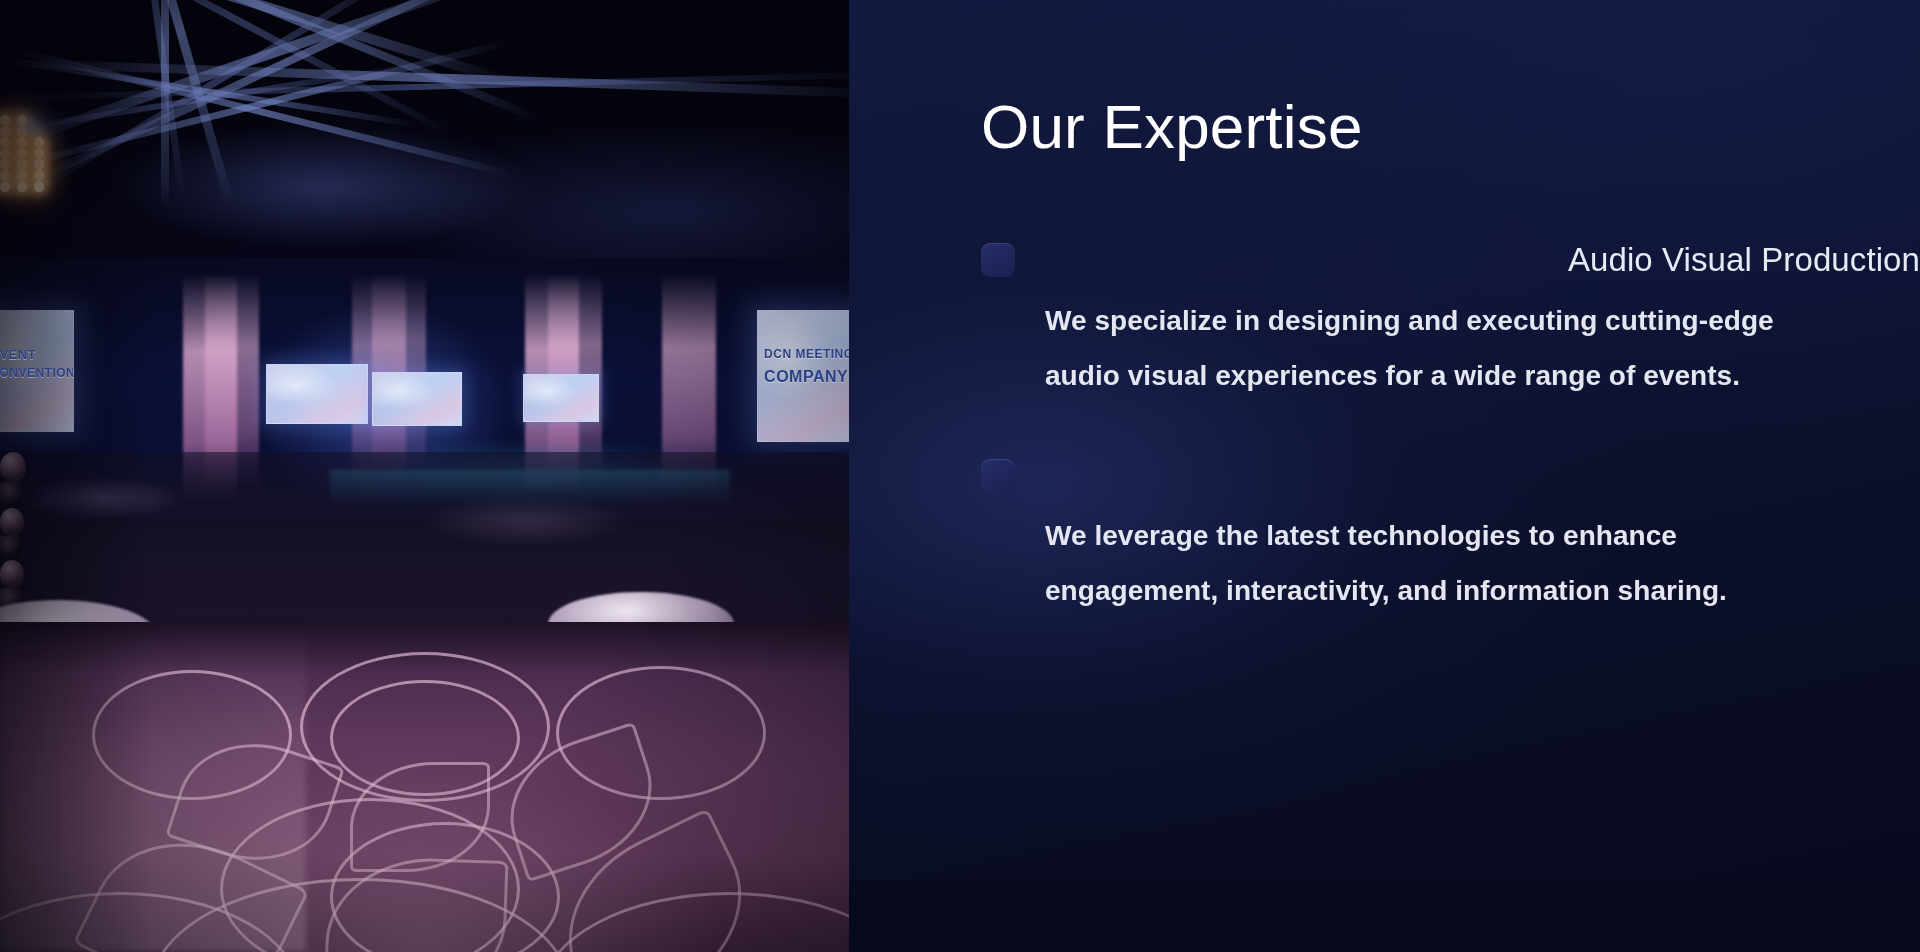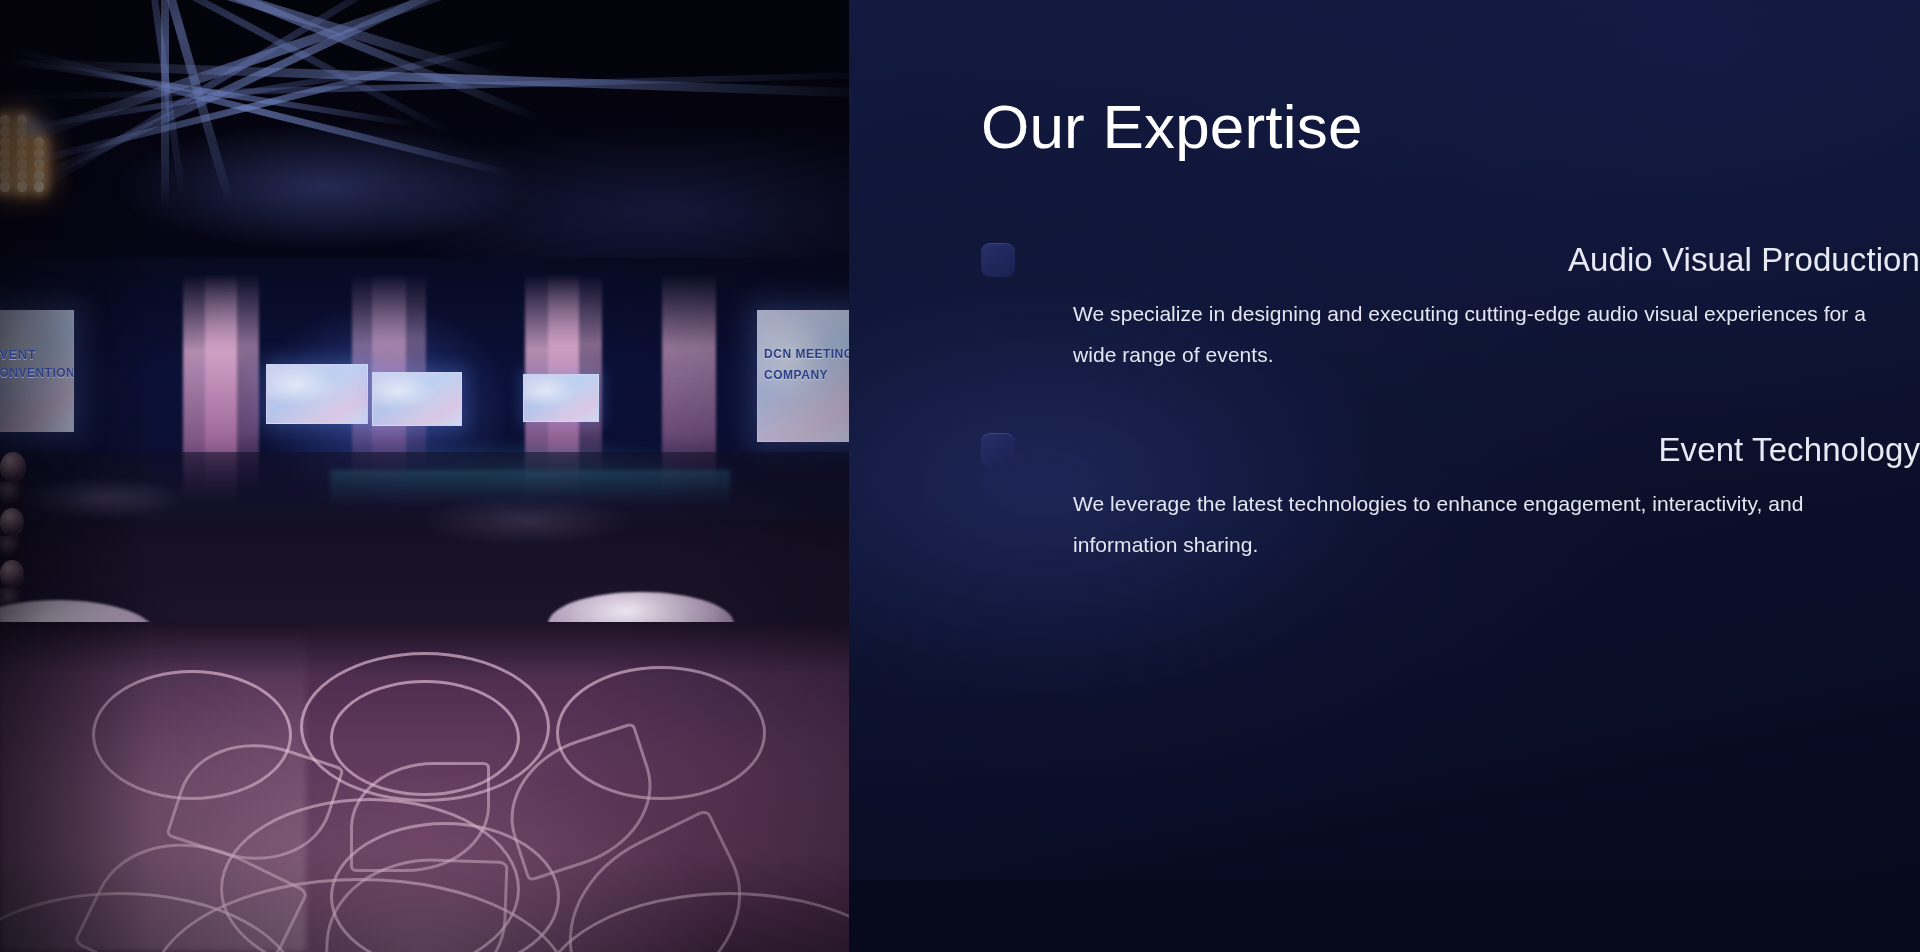--- a/index.html
+++ b/index.html
@@ -207,10 +207,10 @@
     white-space:nowrap;
   }
   .feature-desc {
-    margin-left:92px;
+    margin-left:64px;
     max-width:810px;
-    font-size:21px;
-    font-weight:400;
+    font-size:28px;
+    font-weight:700;
     line-height:1.95;
     color:#e4e7f1;
     letter-spacing:.05px;

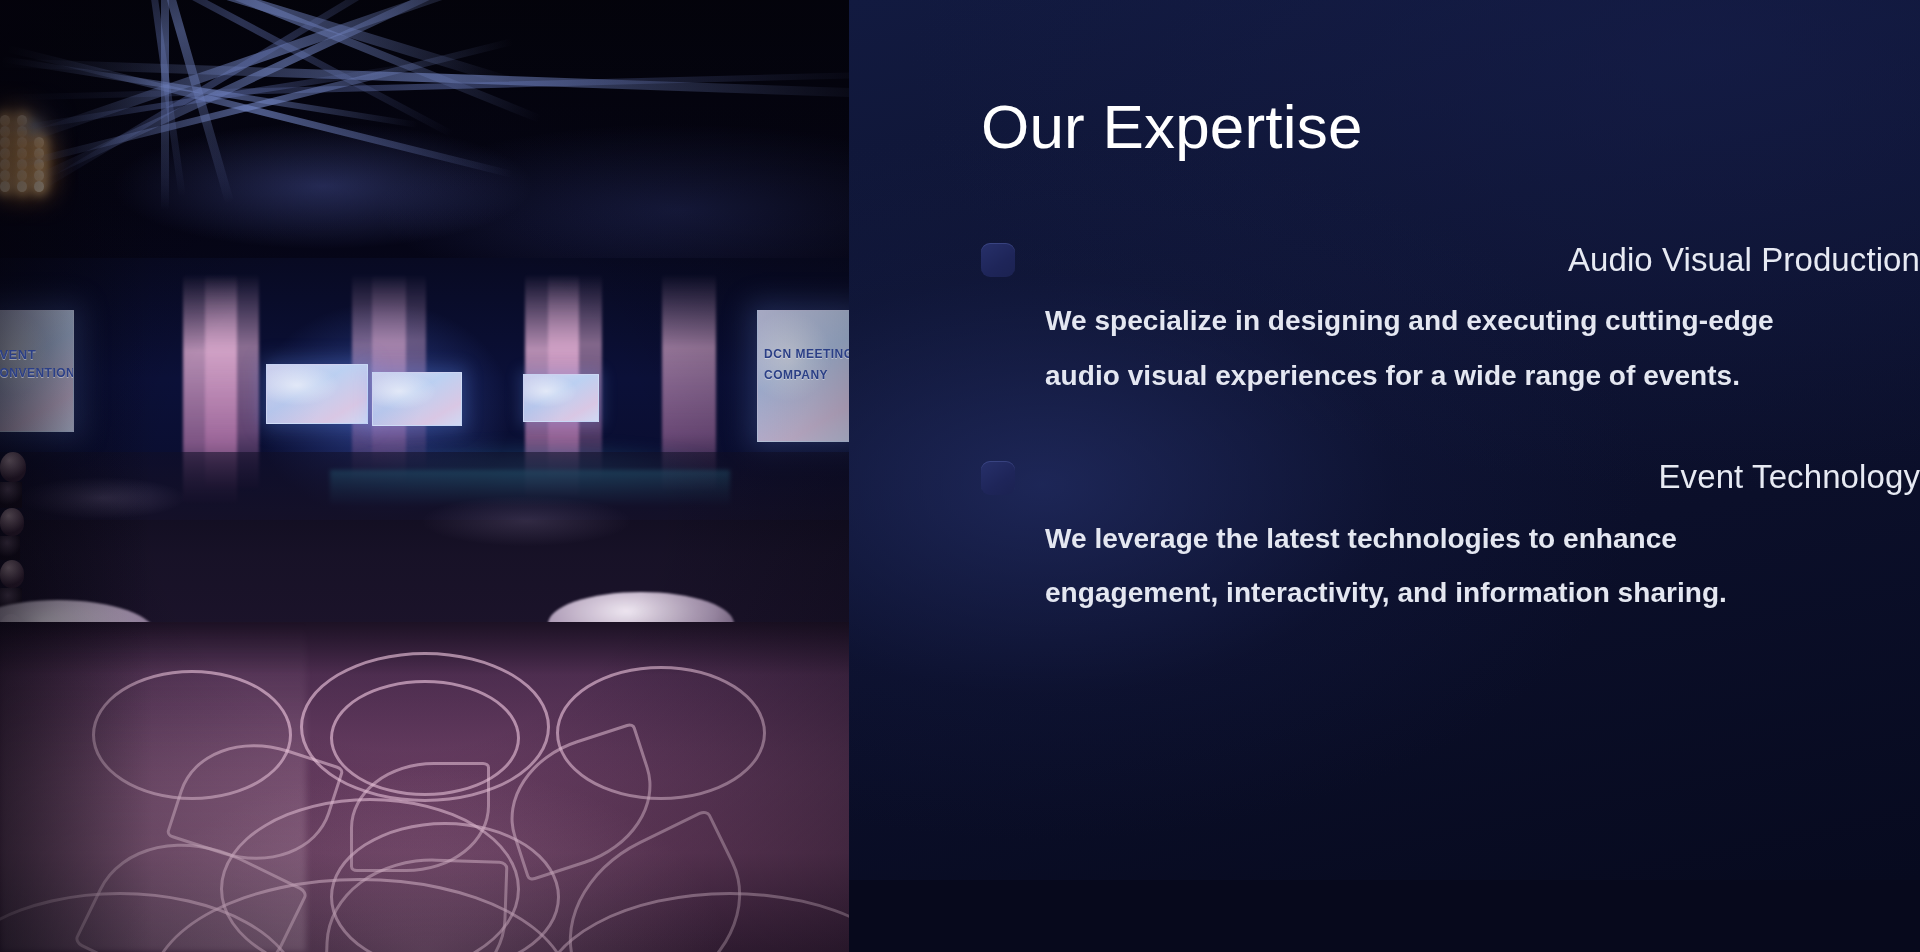--- a/index.html
+++ b/index.html
@@ -303,7 +303,7 @@
 
     <div class="screen" style="left:757px; top:310px; width:104px; height:132px;">
       <span class="scrTxt" style="top:28%; font-size:12px;">DCN MEETING</span>
-      <span class="scrTxt" style="top:44%; font-size:12px;">COMPANY</span>
+      <span class="scrTxt" style="top:44%; font-size:16px;">COMPANY</span>
     </div>
 
     <div class="crowd">

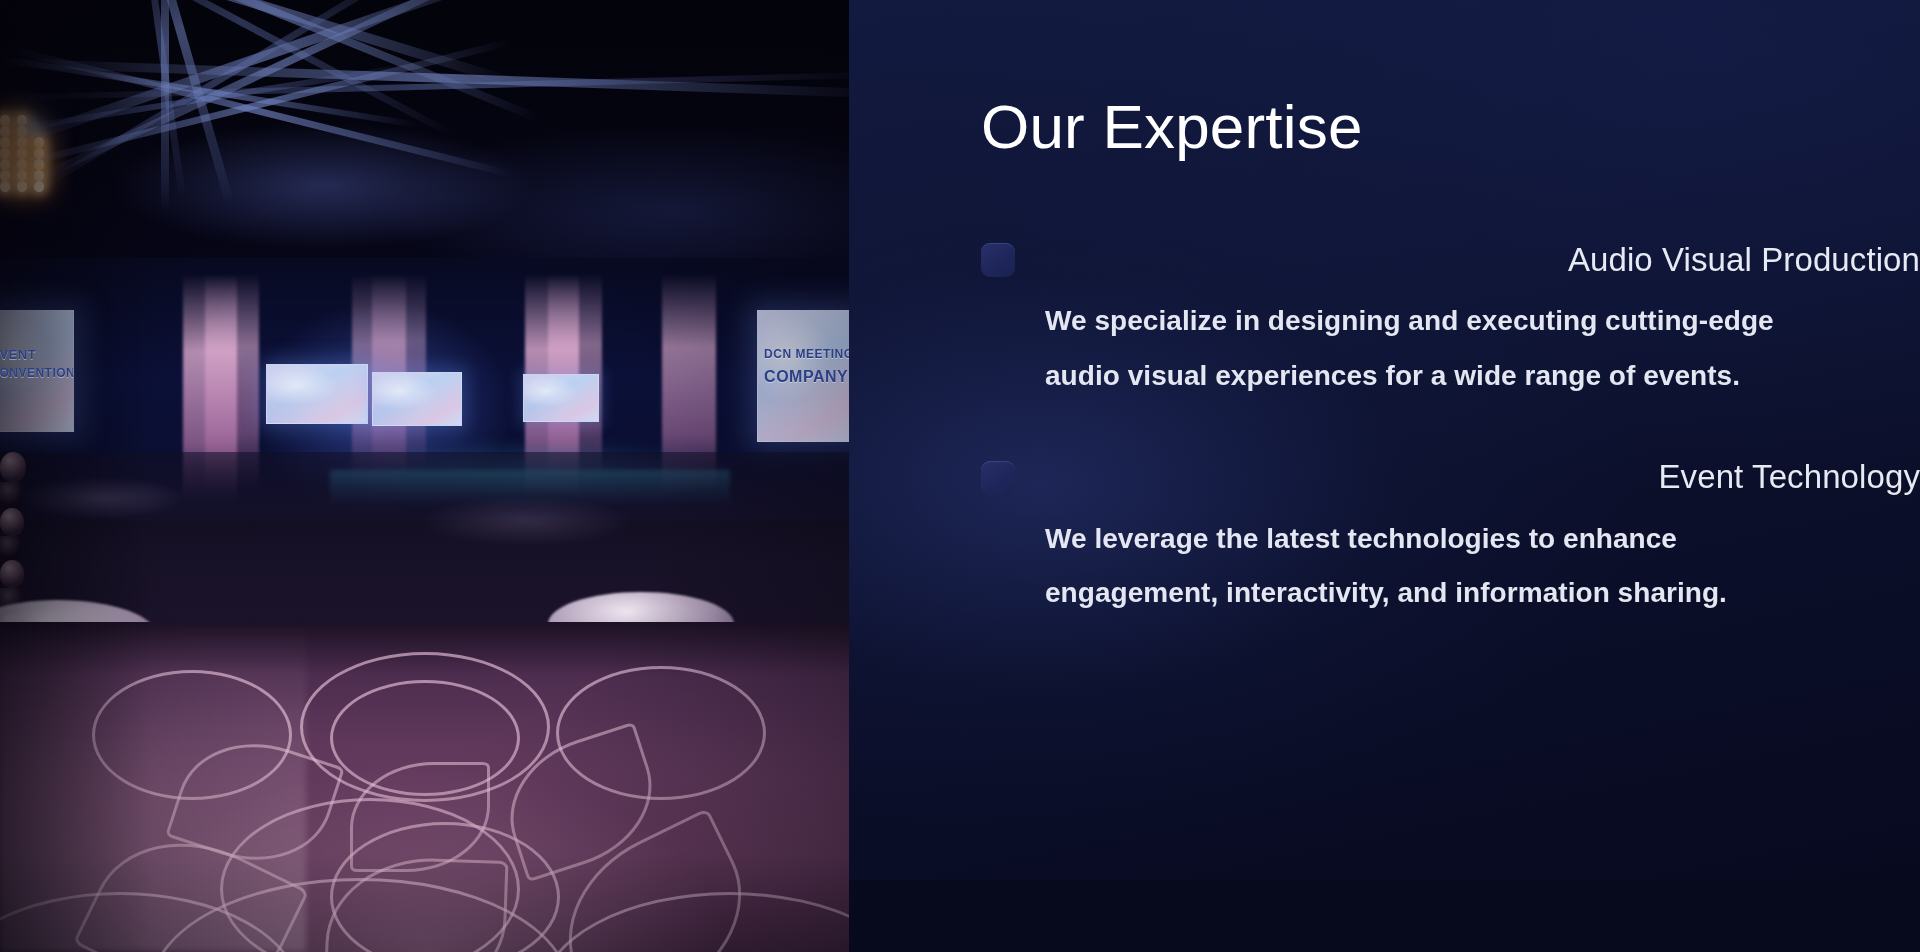--- a/index.html
+++ b/index.html
@@ -389,7 +389,6 @@
       <div class="feature">
         <div class="feature-head">
           <span class="feature-icon"></span>
-          <span class="feature-title">Event Technology</span>
         </div>
         <p class="feature-desc">We leverage the latest technologies to enhance engagement, interactivity, and information sharing.</p>
       </div>

